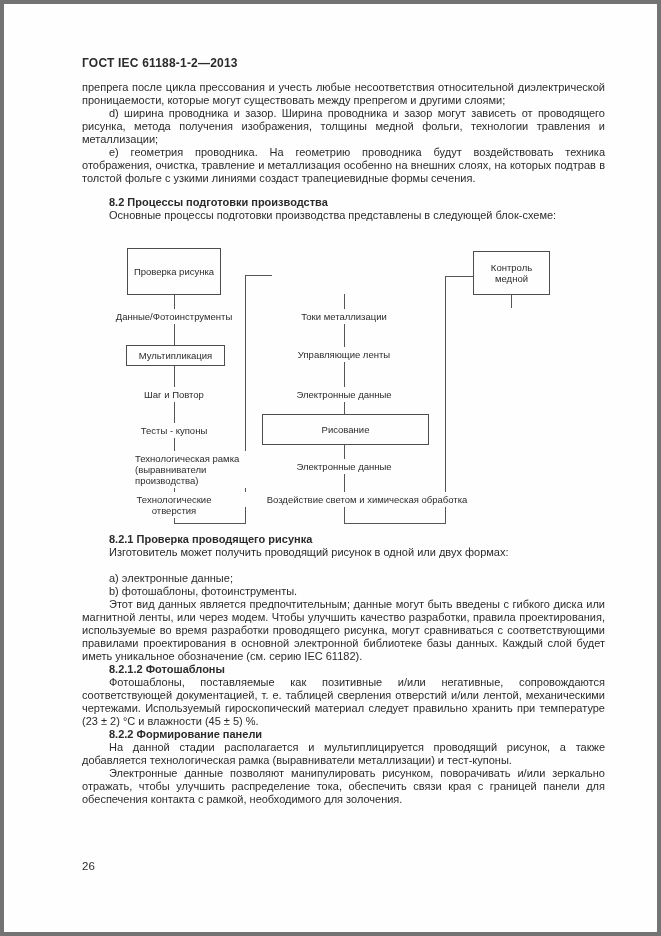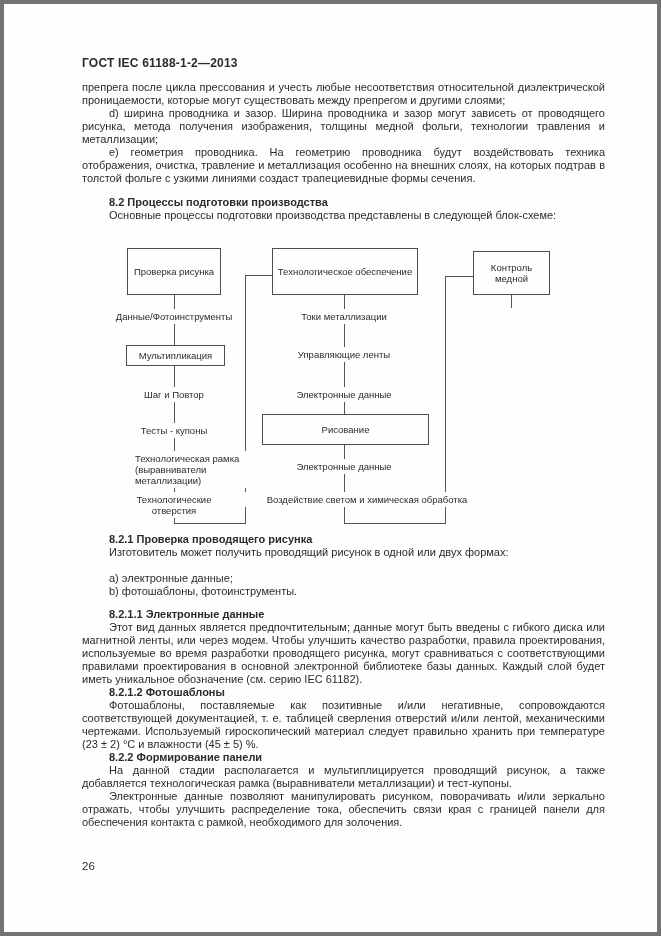--- a/index.html
+++ b/index.html
@@ -76,7 +76,6 @@
     <div class="hline" style="left:441px;top:34px;width:28px;"></div>
 
     <div class="fbox" style="left:123px;top:6px;width:94px;height:47px;">Проверка рисунка</div>
-    <div class="fbox" style="left:268px;top:6px;width:146px;height:47px;white-space:nowrap;">Технологическое обеспечение</div>
     <div class="fbox" style="left:469px;top:9px;width:77px;height:44px;">Контроль медной</div>
     <div class="fbox" style="left:122px;top:103px;width:99px;height:21px;white-space:nowrap;">Мультипликация</div>
     <div class="fbox" style="left:258px;top:172px;width:167px;height:31px;">Рисование</div>

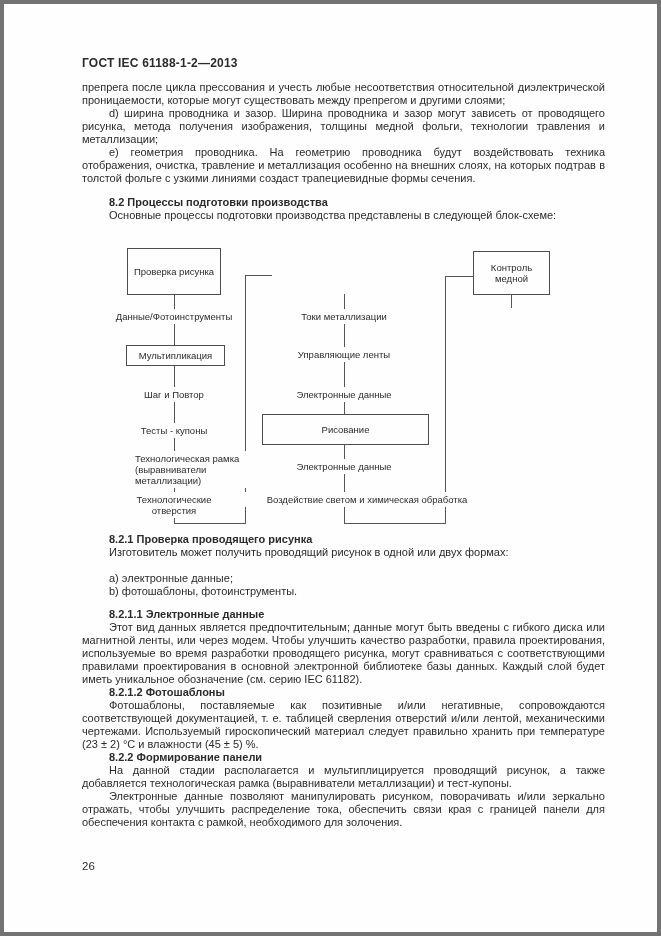--- a/index.html
+++ b/index.html
@@ -83,7 +83,7 @@
     <div class="flabel center" style="left:170px;top:67px;">Данные/Фотоинструменты</div>
     <div class="flabel center" style="left:170px;top:145px;">Шаг и Повтор</div>
     <div class="flabel center" style="left:170px;top:181px;">Тесты - купоны</div>
-    <div class="flabel left-wrap" style="left:128px;top:209px;width:112px;">Технологическая рамка (выравниватели металлизации)</div>
+    <div class="flabel left-wrap" style="left:128px;top:209px;width:112px;">Технологическая рамка (выравниватели производства)</div>
     <div class="flabel center-wrap" style="left:170px;top:250px;width:84px;">Технологические отверстия</div>
 
     <div class="flabel center" style="left:340px;top:67px;">Токи металлизации</div>

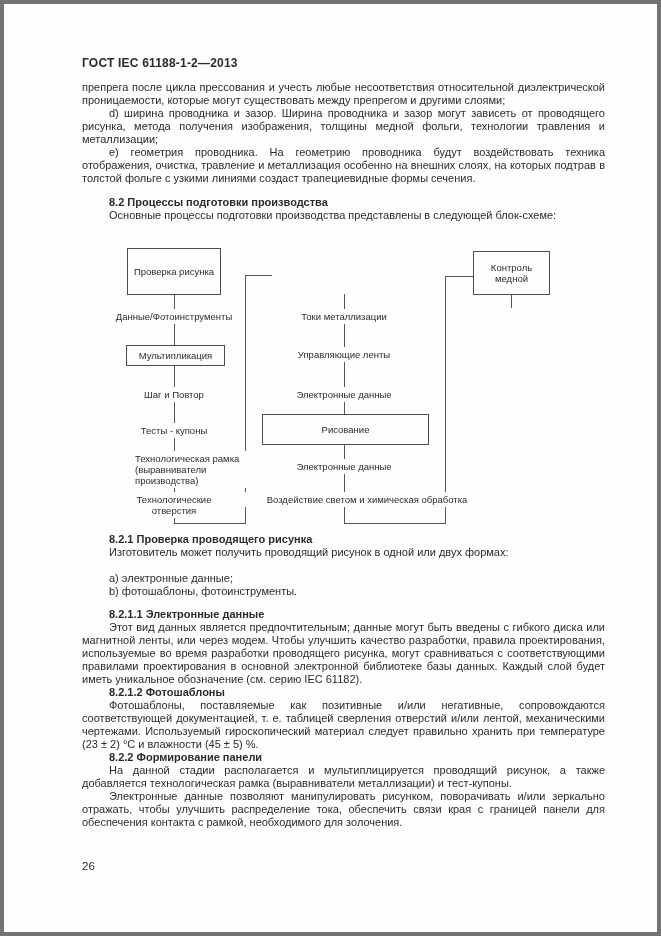--- a/index.html
+++ b/index.html
@@ -102,7 +102,6 @@
     <p class="list-line gap13">a)   электронные данные;</p>
     <p class="list-line">b)   фотошаблоны, фотоинструменты.</p>
 
-    <p class="h gap10">8.2.1.1 Электронные данные</p>
     <p class="body-text ind">Этот вид данных является предпочтительным; данные могут быть введены с гибкого диска или магнитной ленты, или через модем. Чтобы улучшить качество разработки, правила проектирования, используемые во время разработки проводящего рисунка, могут сравниваться с соответствующими правилами проектирования в основной электронной библиотеке базы данных. Каждый слой будет иметь уникальное обозначение (см. серию IEC 61182).</p>
 
     <p class="h">8.2.1.2 Фотошаблоны</p>

